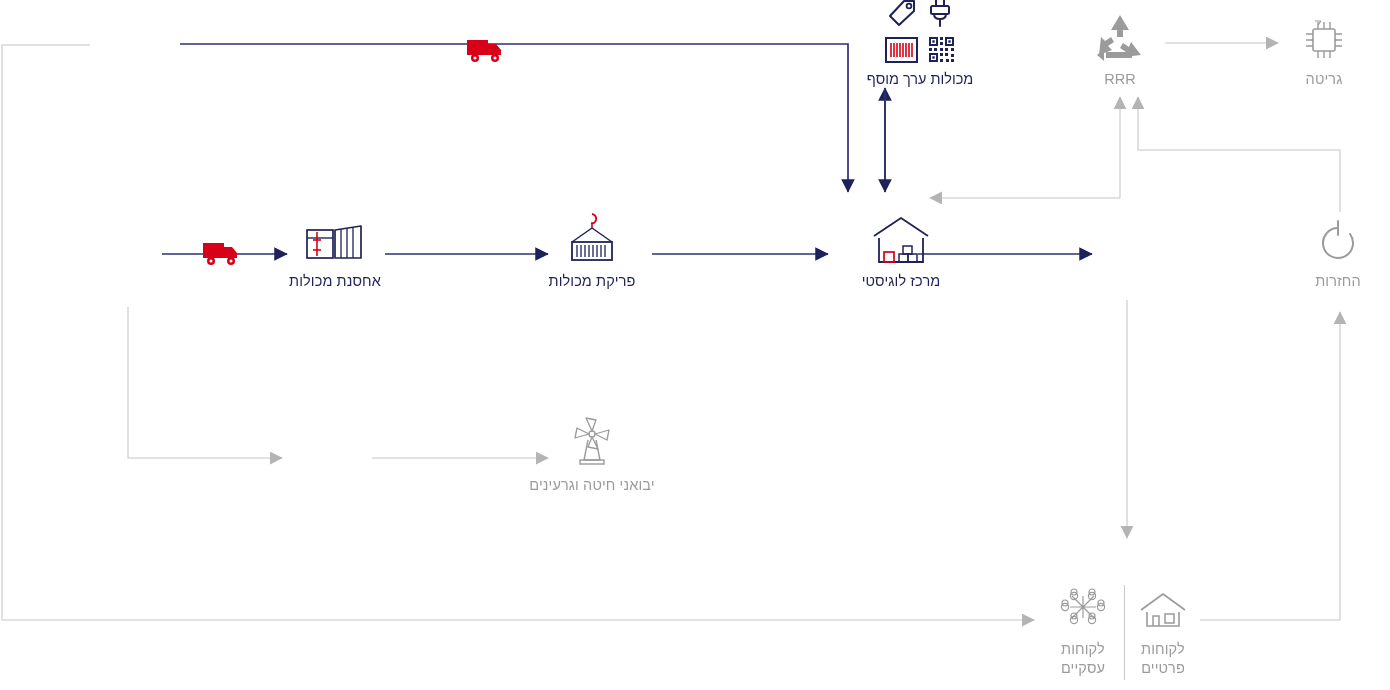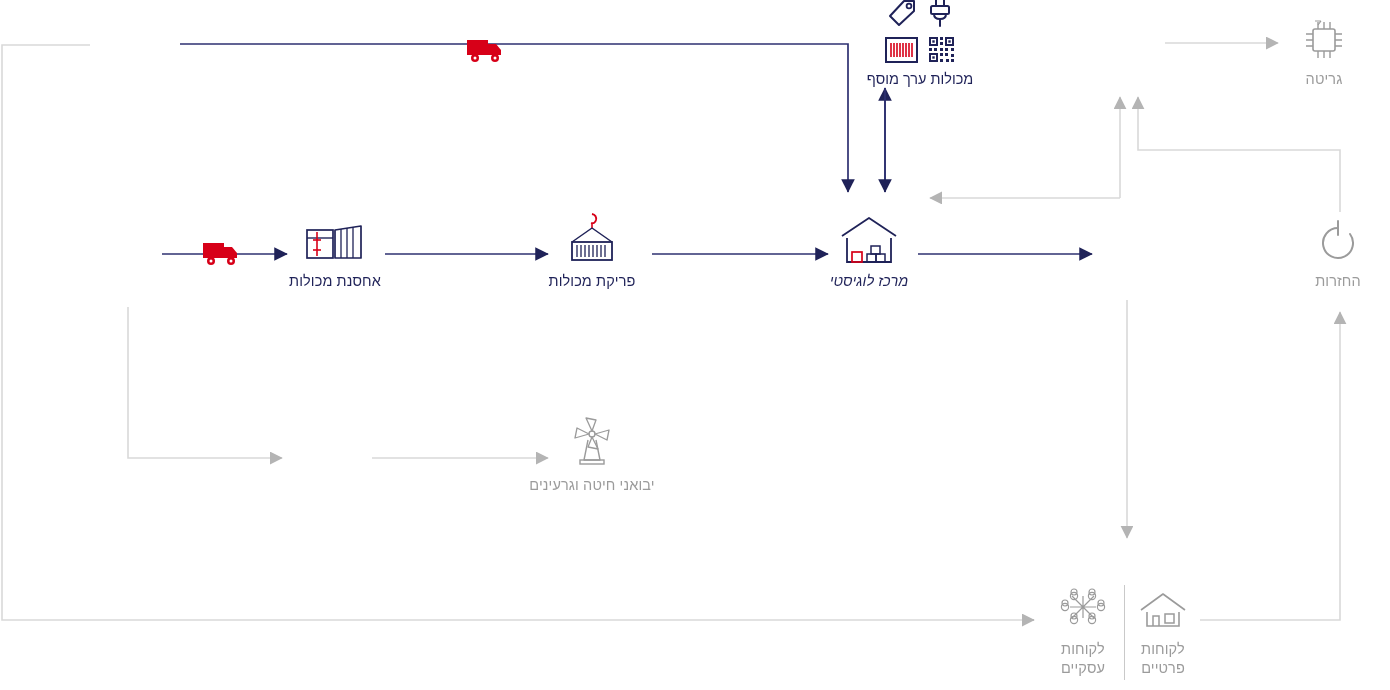--- a/index.html
+++ b/index.html
@@ -224,6 +224,18 @@
     <div class="caption">יבואני חיטה וגרעינים</div>
   </div>
 
+  <div class="node gray" style="left:1120px; top:6px;">
+    <div class="glyph">
+      <svg width="56" height="52" viewBox="0 0 56 52">
+        <path d="M28,3 L37,18 L31,18 L31,25 L25,25 L25,18 L19,18 Z" fill="#9b9b9b"></path>
+        <path d="M7,43 L9,25 L13,29 L19,25 L22,30 L16,34 L20,38 Z" fill="#9b9b9b"></path>
+        <path d="M49,43 L31,45 L34,40 L28,36 L31,31 L37,35 L39,30 Z" fill="#9b9b9b"></path>
+        <path d="M14,40 L40,40 L40,46 L14,46 Z" fill="#9b9b9b"></path>
+        <path d="M12,37 L5,43 L12,49 Z" fill="#9b9b9b"></path>
+      </svg>
+    </div>
+    <div class="caption">RRR</div>
+  </div>
 
   <div class="node gray" style="left:1324px; top:6px;">
     <div class="glyph">

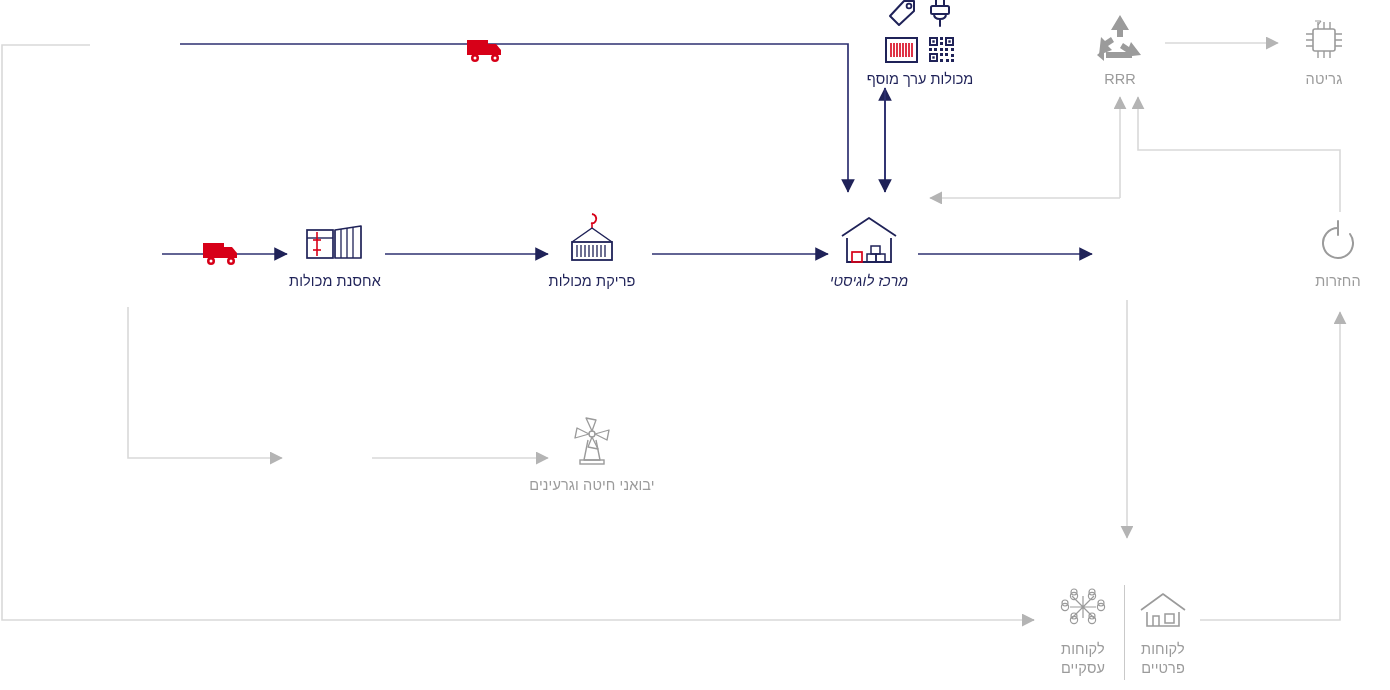--- a/index.html
+++ b/index.html
@@ -183,7 +183,7 @@
     <div class="caption">פריקת מכולות</div>
   </div>
 
-  <div class="node navy" style="left:869px; top:208px;font-style:italic;">
+  <div class="node navy" style="left:901px; top:208px;">
     <div class="glyph">
       <svg width="62" height="52" viewBox="0 0 62 52">
         <path d="M4,22 L31,4 L58,22" fill="none" stroke="#1f2258" stroke-width="1.8" stroke-linejoin="round"></path>

